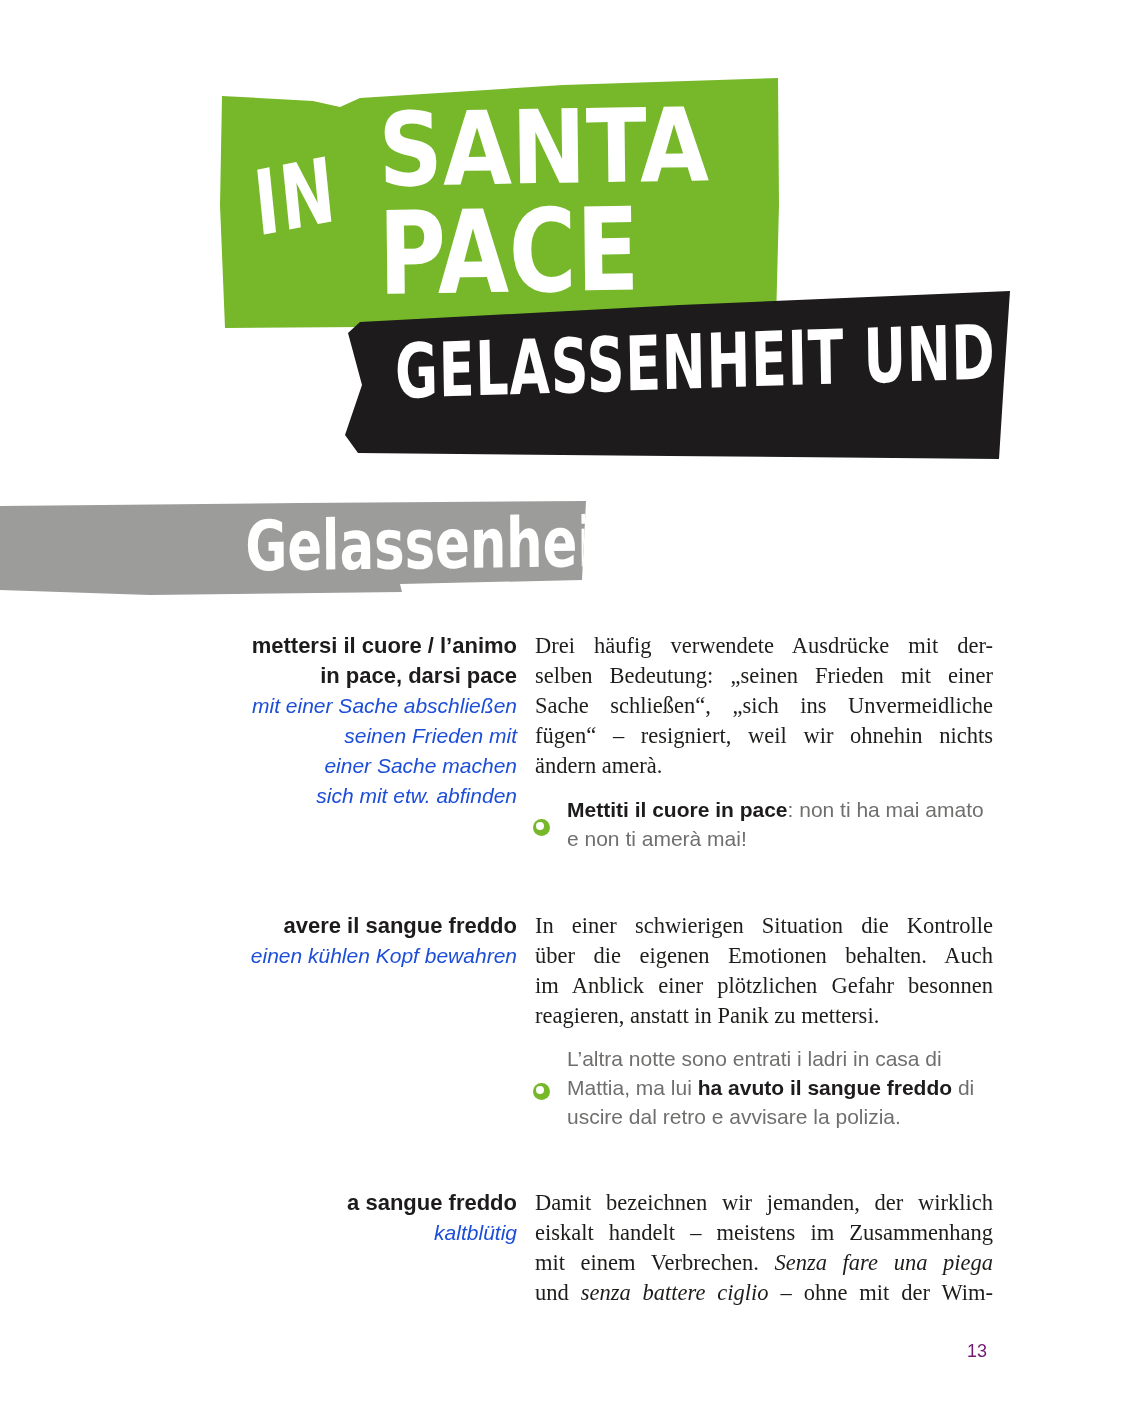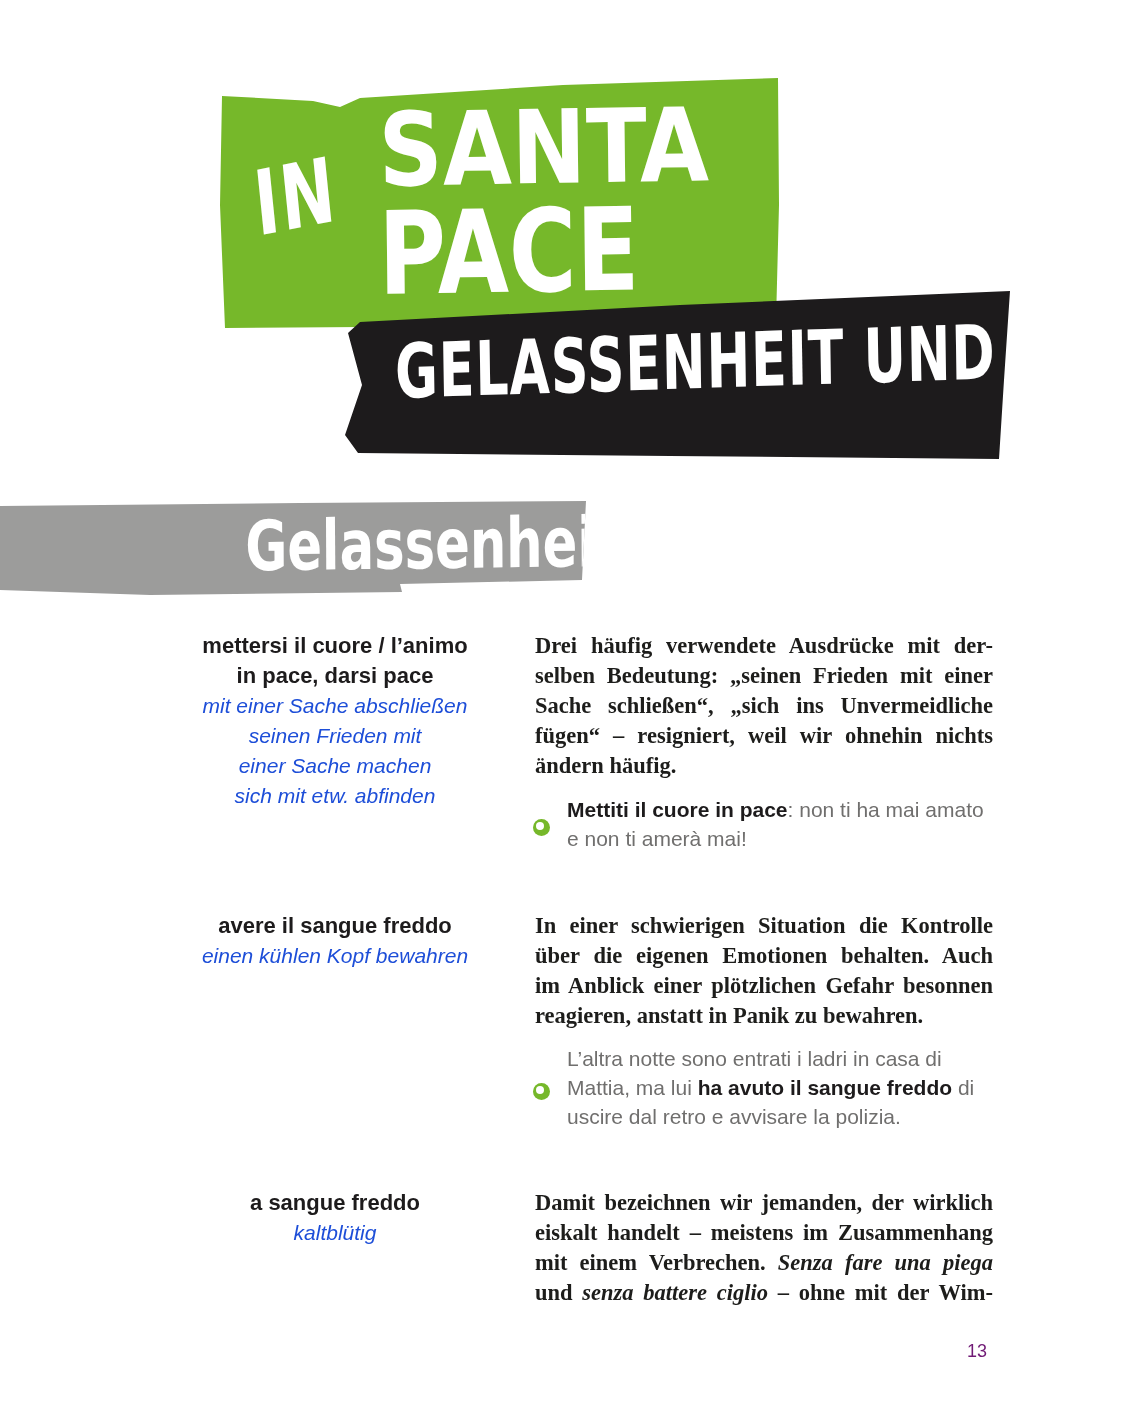--- a/index.html
+++ b/index.html
@@ -55,7 +55,7 @@
   }
   
   .entry{position:absolute;left:0;width:1123px;}
-  .term-col{position:absolute;left:160px;width:350px;text-align:center;}
+  .term-col{position:absolute;left:167px;width:350px;text-align:right;}
   .def-col{position:absolute;left:535px;width:458px;font-weight:bold;}
   .term-line{
     font-weight:bold;font-size:22px;line-height:30px;color:#1d1b1c;

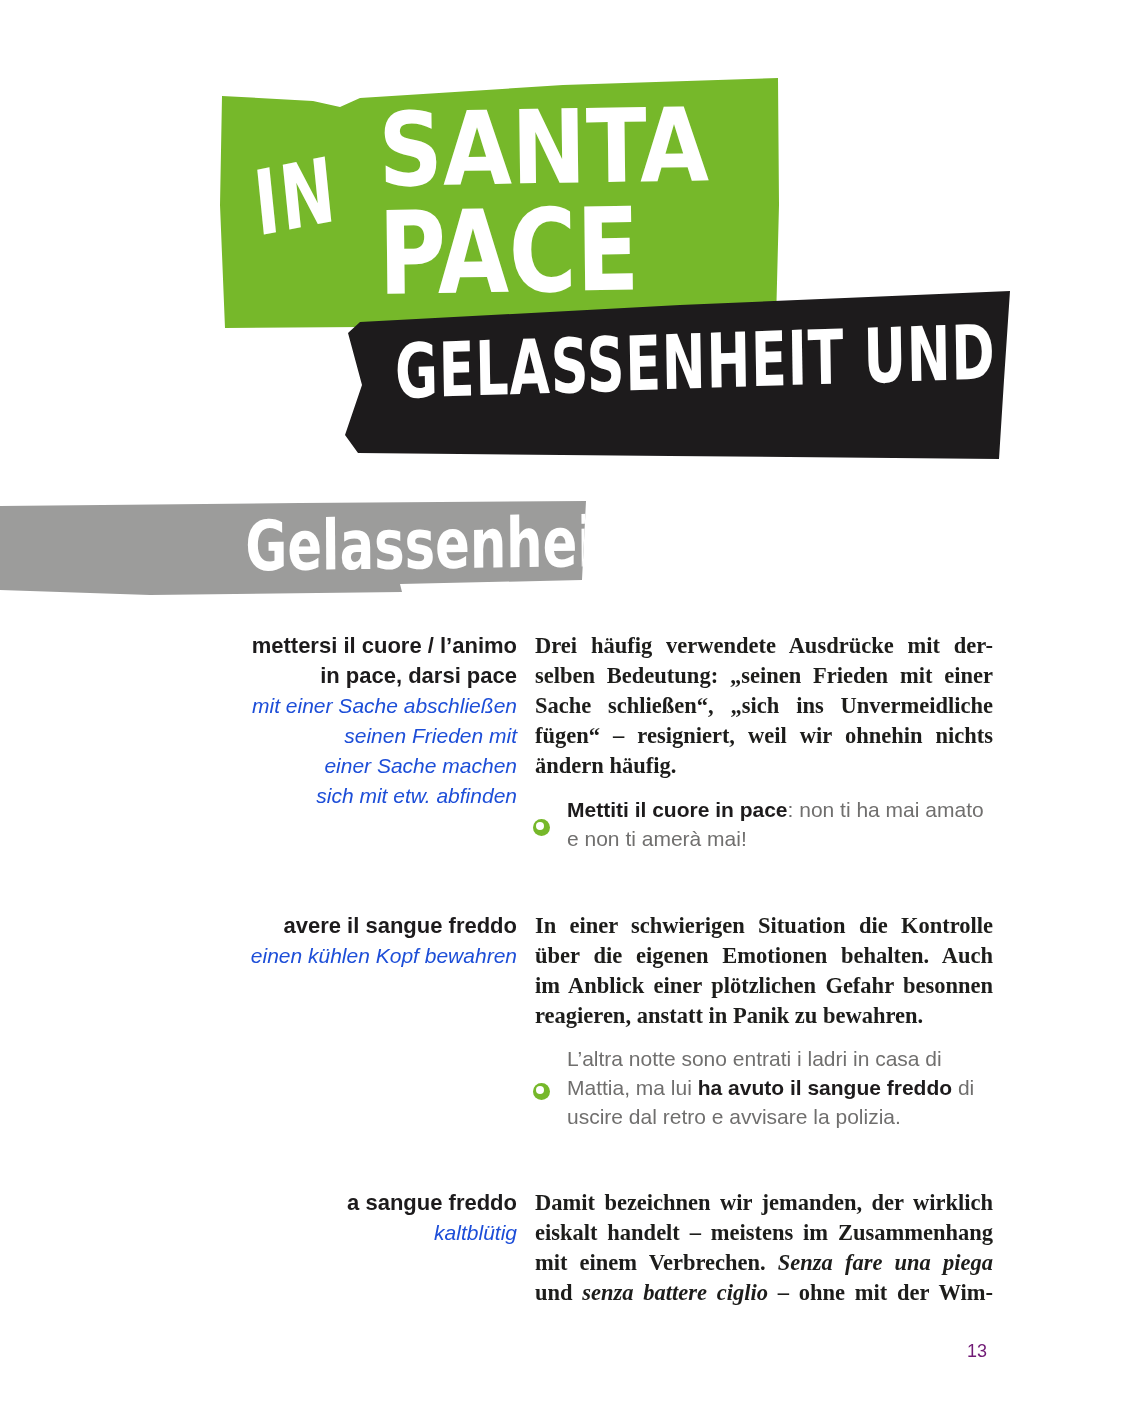--- a/index.html
+++ b/index.html
@@ -56,7 +56,7 @@
   
   .entry{position:absolute;left:0;width:1123px;}
   .term-col{position:absolute;left:167px;width:350px;text-align:right;}
-  .def-col{position:absolute;left:535px;width:458px;font-weight:bold;}
+  .def-col{position:absolute;left:535px;width:458px;}
   .term-line{
     font-weight:bold;font-size:22px;line-height:30px;color:#1d1b1c;
     font-family:"Liberation Sans", sans-serif;

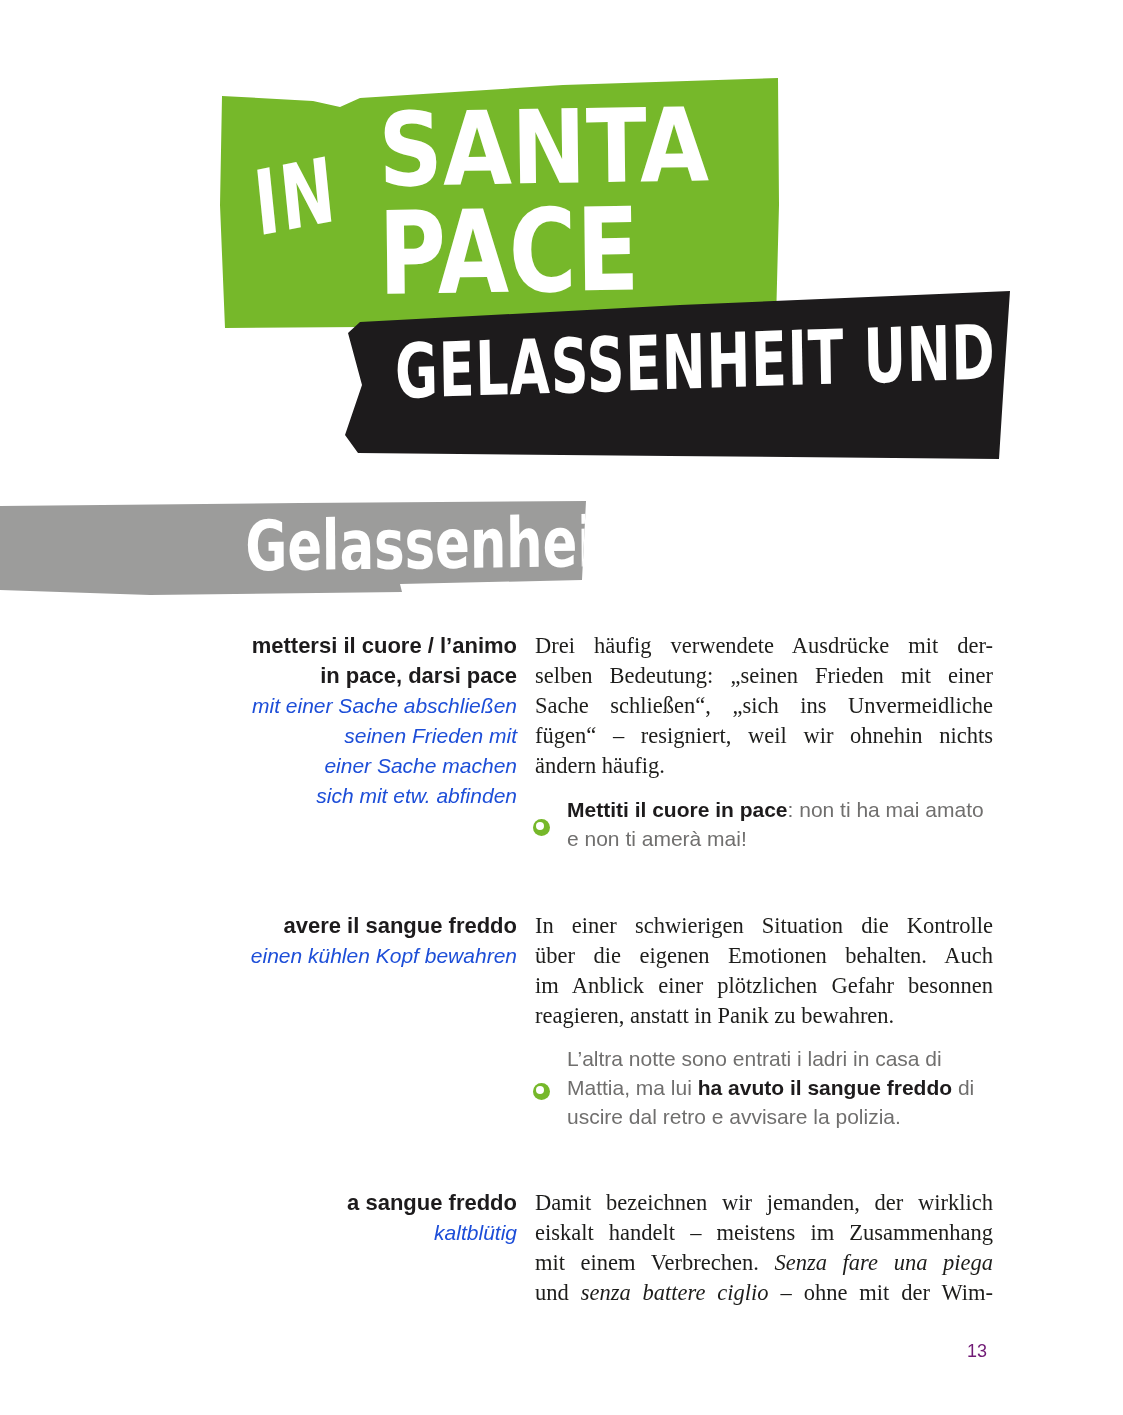--- a/index.html
+++ b/index.html
@@ -117,7 +117,7 @@
     <div class="dline j"><span>selben Bedeutung: „seinen Frieden mit einer</span></div>
     <div class="dline j"><span>Sache schließen“, „sich ins Unvermeidliche</span></div>
     <div class="dline j"><span>fügen“ – resigniert, weil wir ohnehin nichts</span></div>
-    <div class="dline"><span>ändern häufig.</span></div>
+    <div class="dline"><span>ändern amerà.</span></div>
   </div>
 </div>
 

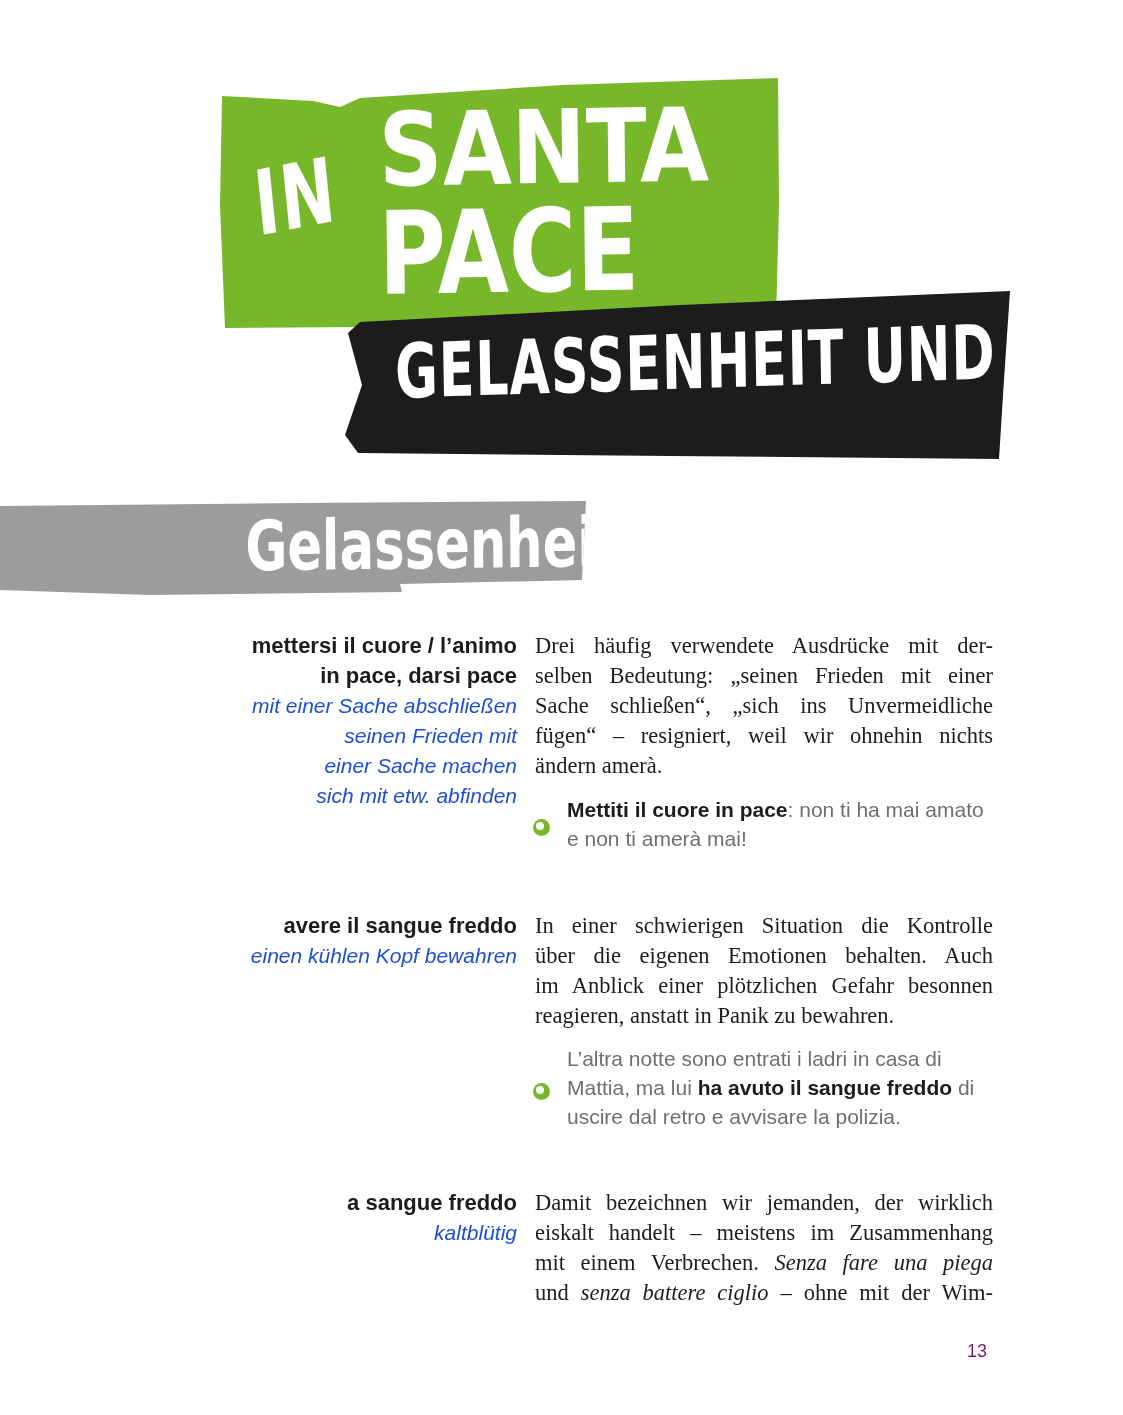--- a/index.html
+++ b/index.html
@@ -138,7 +138,7 @@
     <div class="dline j"><span>In einer schwierigen Situation die Kontrolle</span></div>
     <div class="dline j"><span>über die eigenen Emotionen behalten. Auch</span></div>
     <div class="dline j"><span>im Anblick einer plötzlichen Gefahr besonnen</span></div>
-    <div class="dline"><span>reagieren, anstatt in Panik zu bewahren.</span></div>
+    <div class="dline"><span>reagieren, anstatt in Panik zu mettersi.</span></div>
   </div>
 </div>
 

